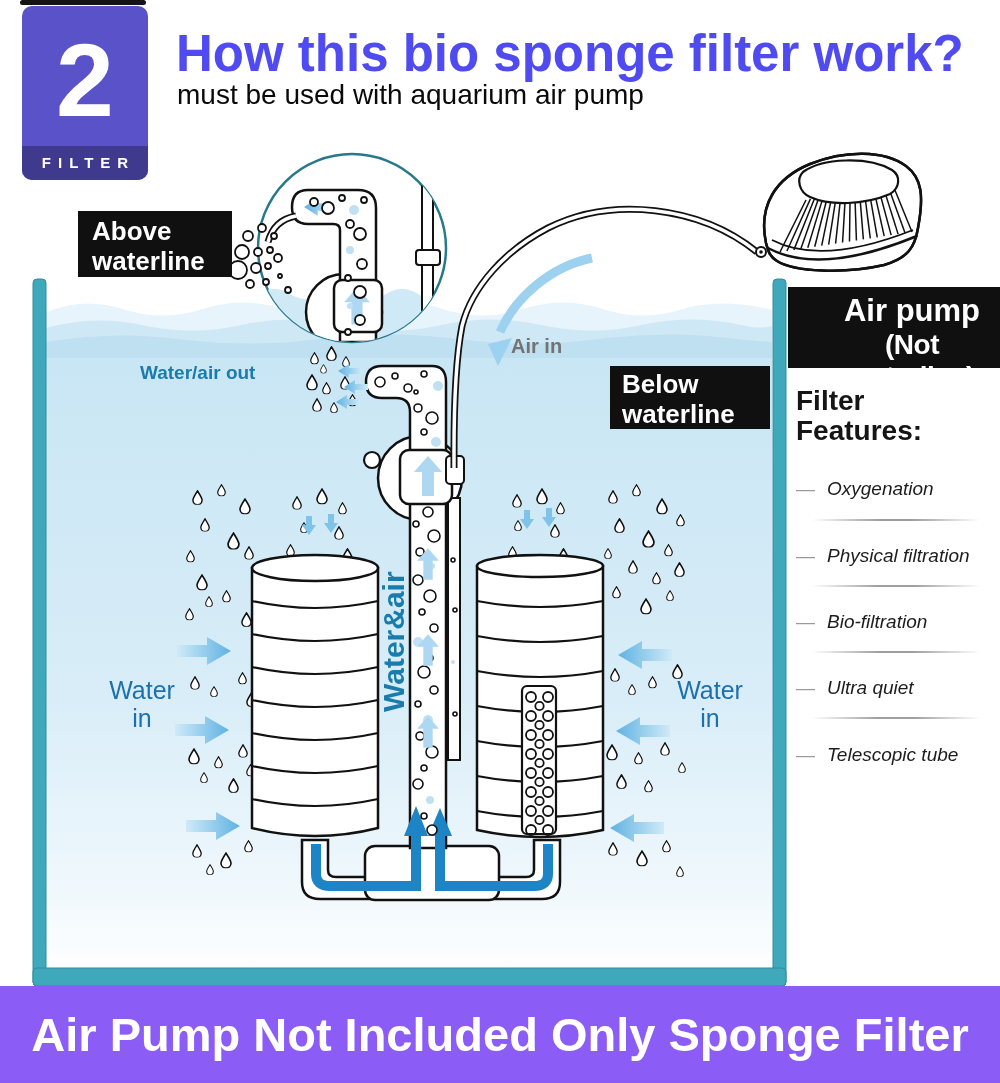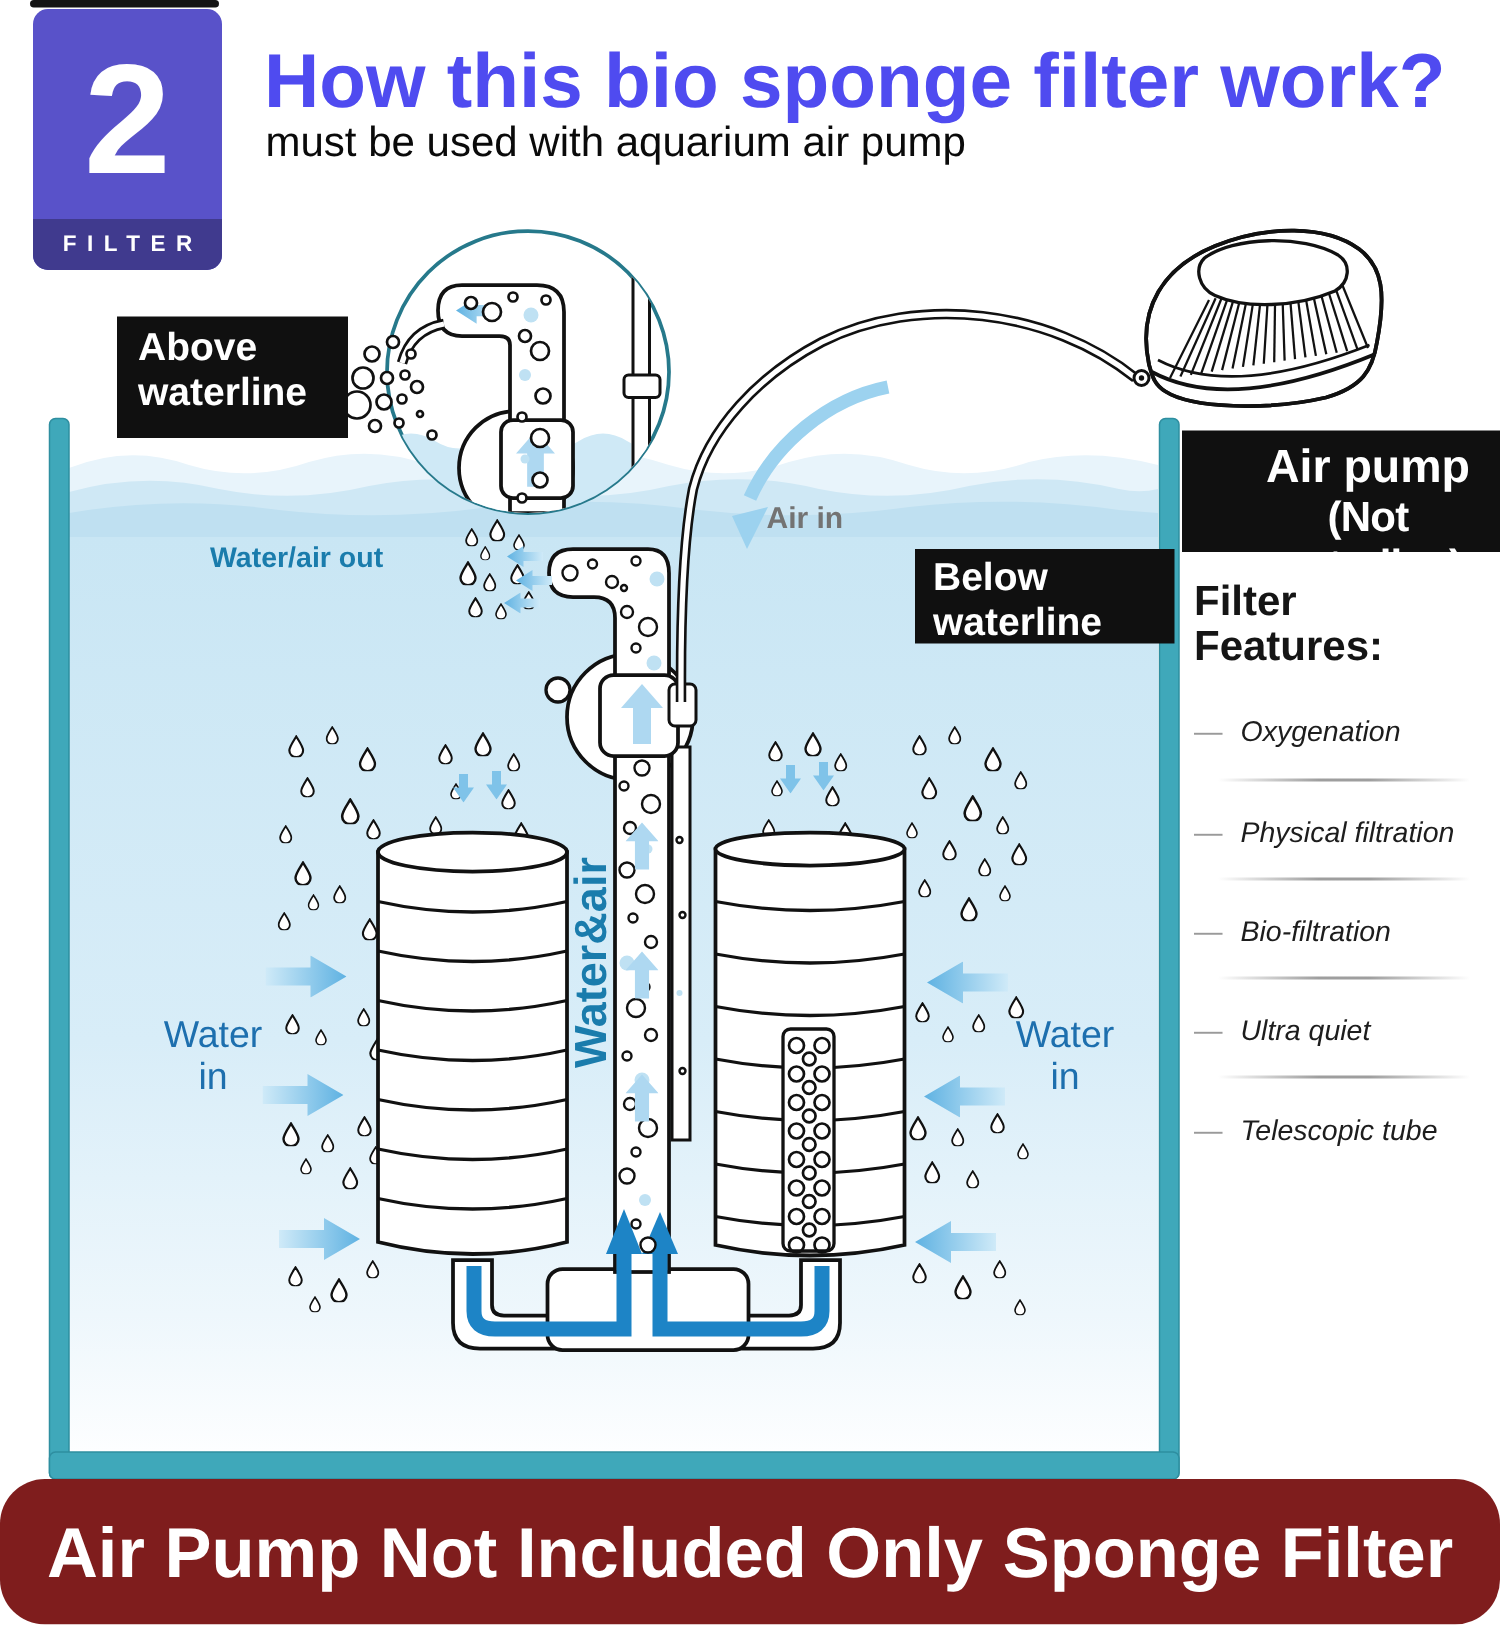--- a/index.html
+++ b/index.html
@@ -27,7 +27,7 @@
 
   
   .callout{background:#101010;color:#ffffff;font-weight:bold;line-height:1.16;padding-left:36px;}
-  #above-box{left:78px;top:211px;width:154px;height:81px;font-size:26px;padding:5px 0 0 14px;box-sizing:border-box;}
+  #above-box{left:78px;top:211px;width:154px;height:66px;font-size:26px;padding:5px 0 0 14px;box-sizing:border-box;}
   #below-box{left:610px;top:366px;width:173px;height:63px;font-size:26px;padding:3px 0 0 12px;box-sizing:border-box;}
   #airpump-box{left:788px;top:287px;width:212px;height:81px;text-align:center;padding-top:6px;box-sizing:border-box;}
   #airpump-box .l1{font-size:31px;}

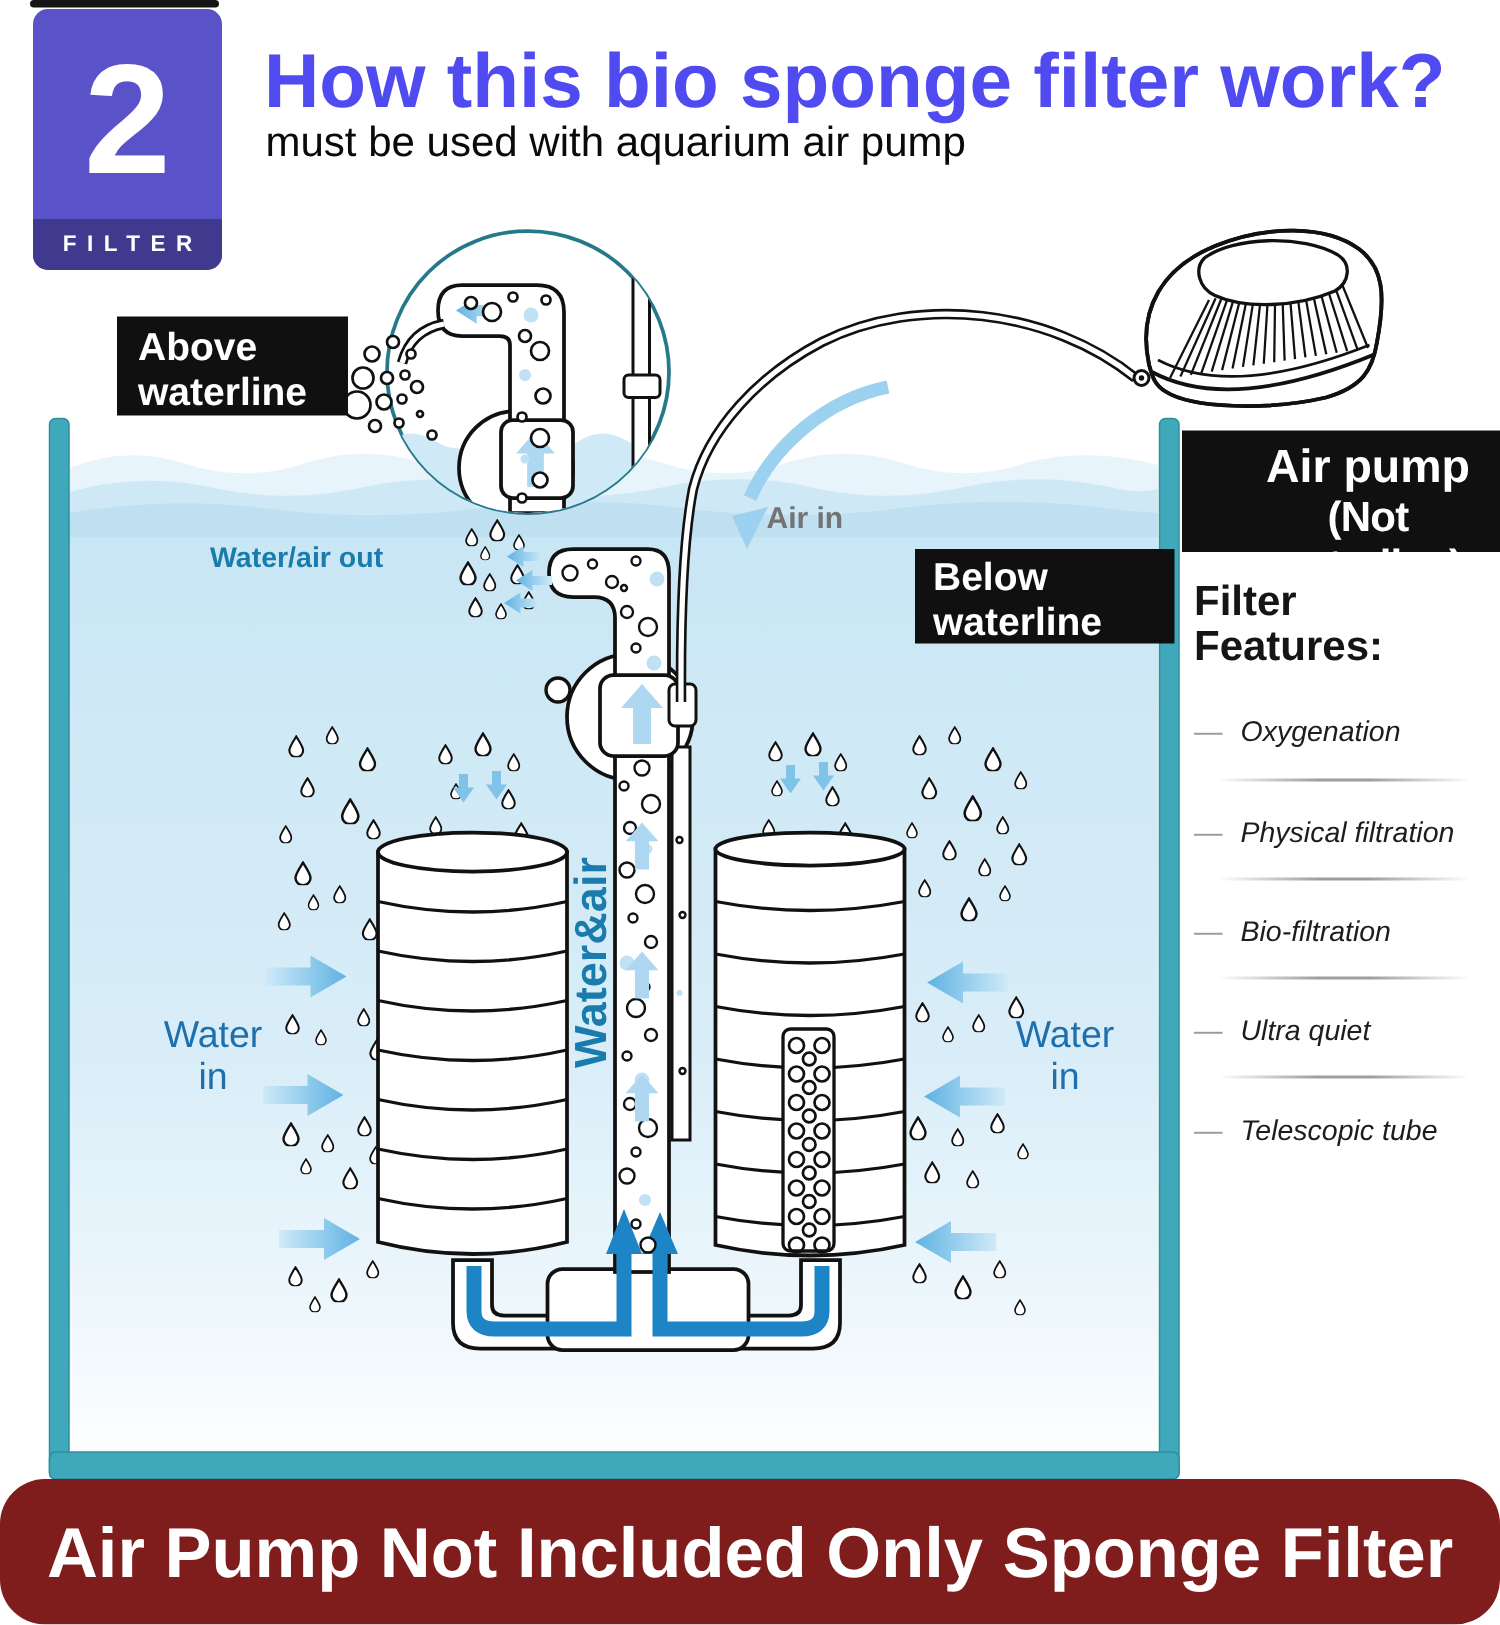--- a/index.html
+++ b/index.html
@@ -28,7 +28,7 @@
   
   .callout{background:#101010;color:#ffffff;font-weight:bold;line-height:1.16;padding-left:36px;}
   #above-box{left:78px;top:211px;width:154px;height:66px;font-size:26px;padding:5px 0 0 14px;box-sizing:border-box;}
-  #below-box{left:610px;top:366px;width:173px;height:63px;font-size:26px;padding:3px 0 0 12px;box-sizing:border-box;}
+  #below-box{left:610px;top:366px;width:160px;height:63px;font-size:26px;padding:3px 0 0 12px;box-sizing:border-box;}
   #airpump-box{left:788px;top:287px;width:212px;height:81px;text-align:center;padding-top:6px;box-sizing:border-box;}
   #airpump-box .l1{font-size:31px;}
   #airpump-box .l2{font-size:28px;letter-spacing:-0.5px;}

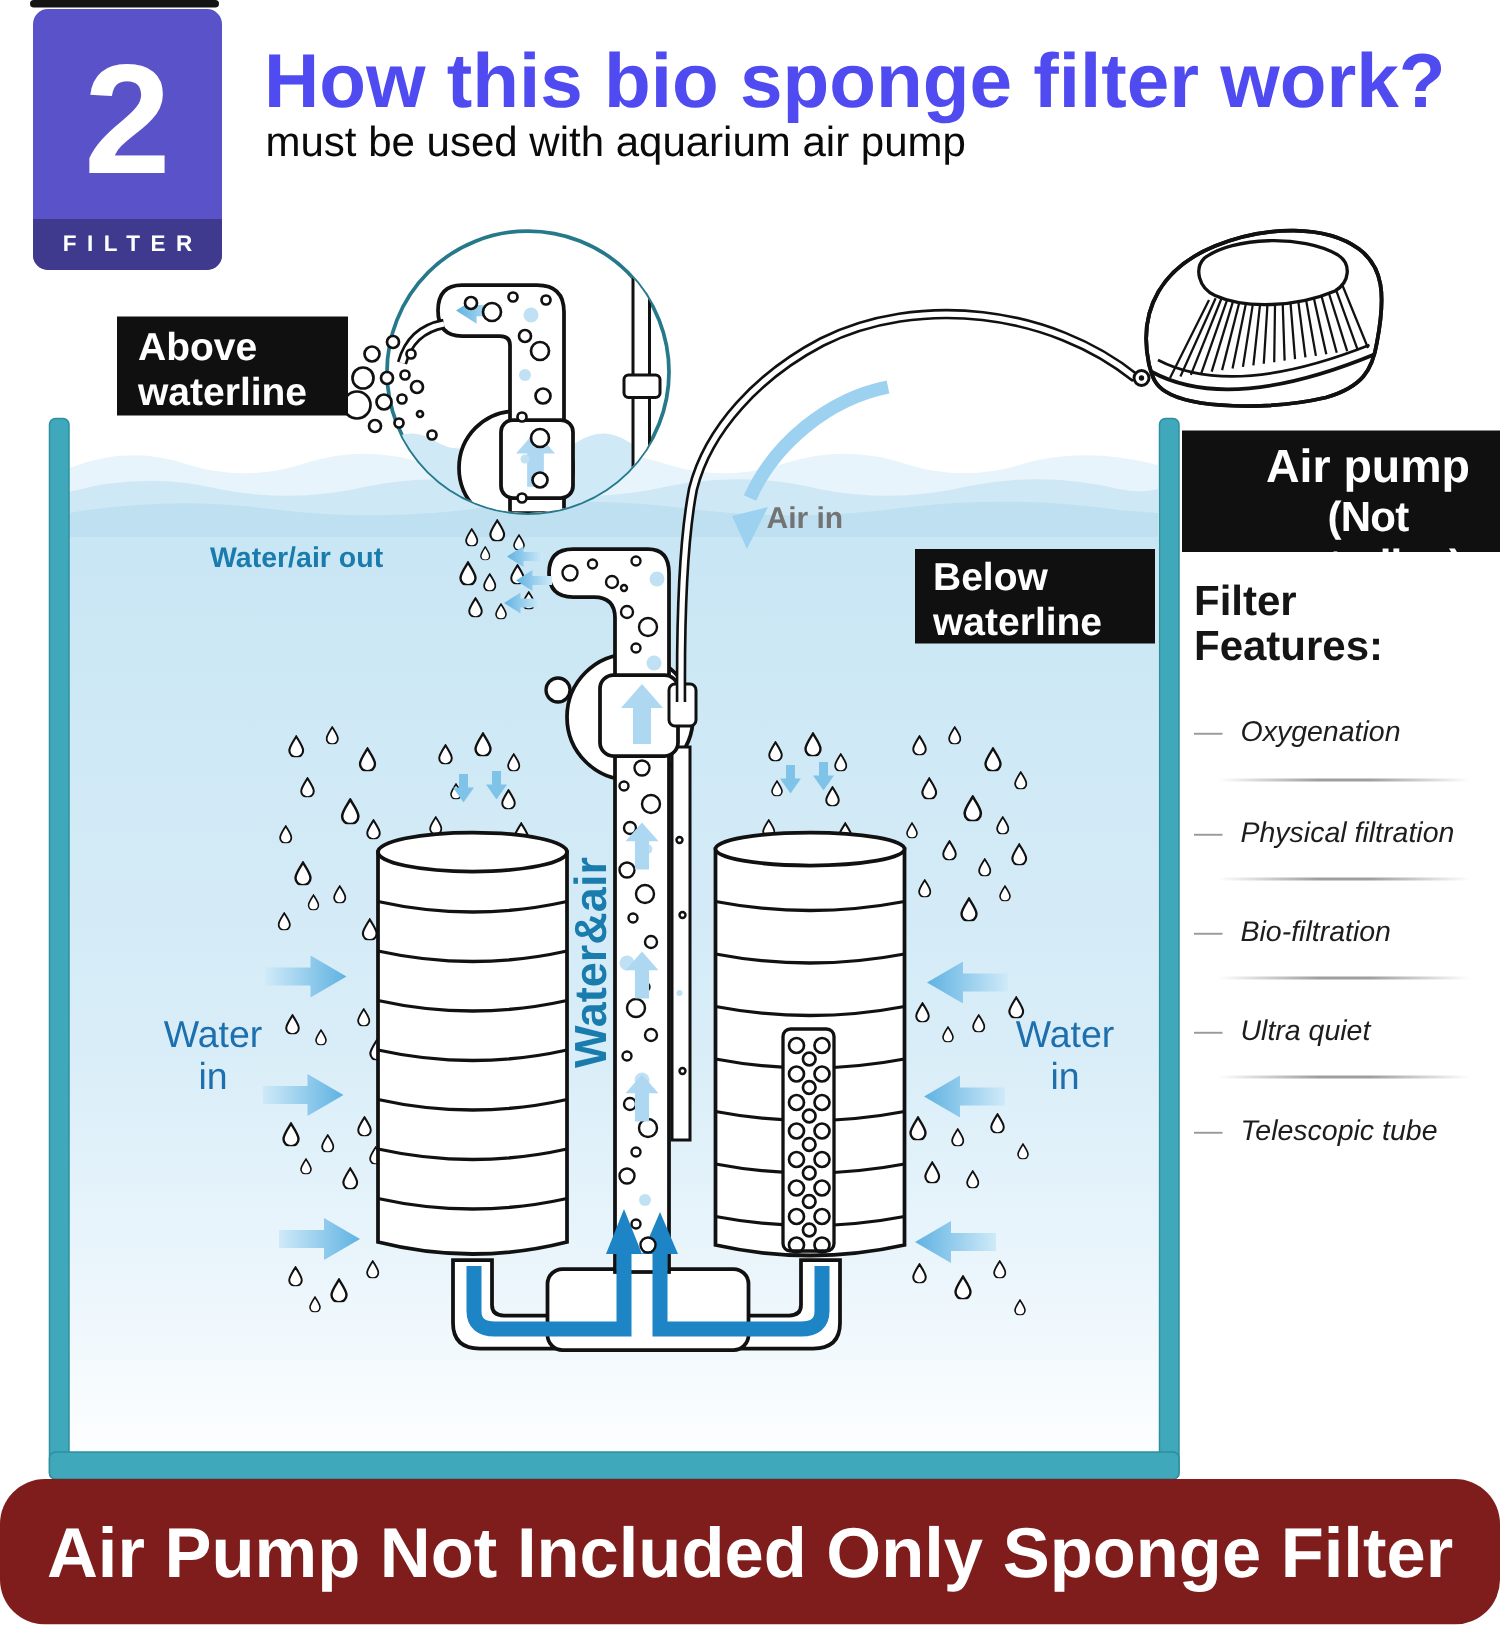--- a/index.html
+++ b/index.html
@@ -50,9 +50,9 @@
 
   
   #banner{
-    left:0;top:986px;width:1000px;height:97px;background:#7f1d1d;
+    left:0;top:986px;width:1000px;height:97px;background:#8b5cf6;
     display:flex;align-items:center;justify-content:center;
-    color:#fff;font-size:47px;font-weight:bold;white-space:nowrap;border-radius:30px;
+    color:#fff;font-size:47px;font-weight:bold;white-space:nowrap;
   }
 
   svg text{font-family:"Liberation Sans", sans-serif;}

